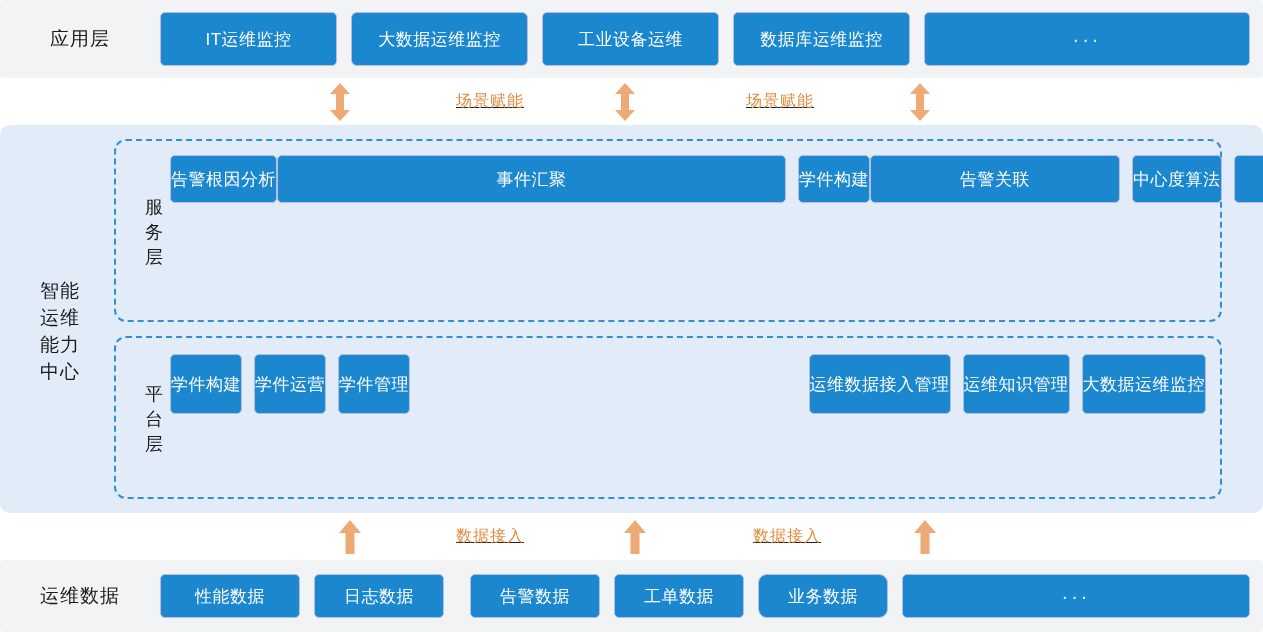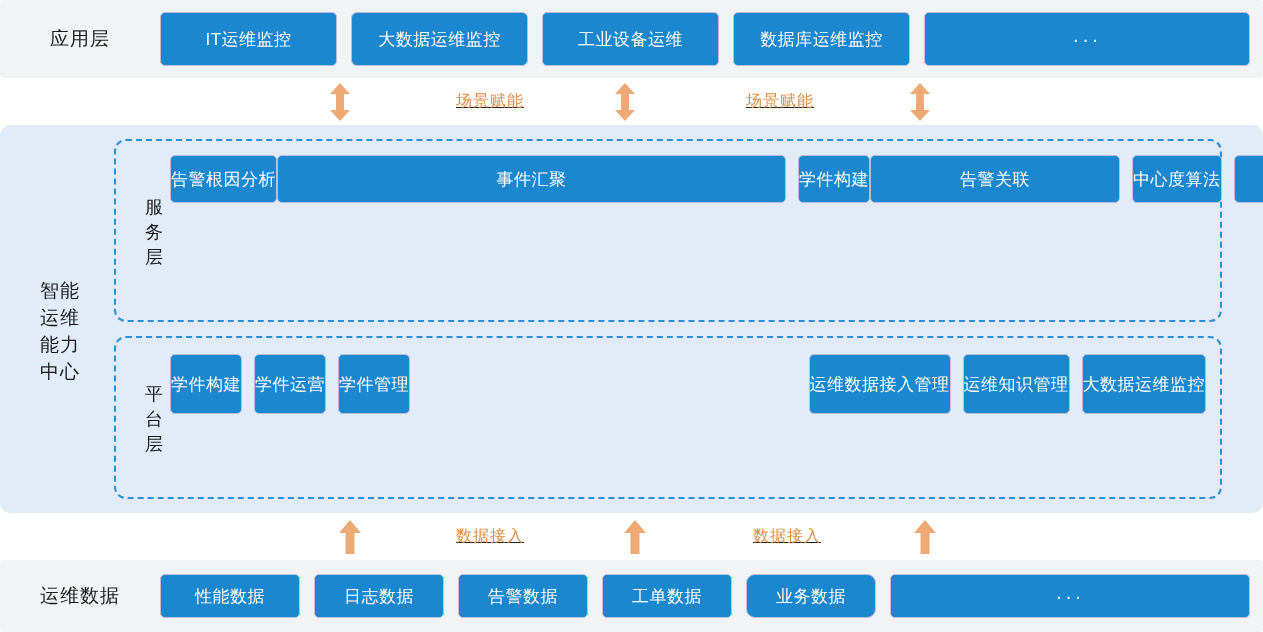--- a/index.html
+++ b/index.html
@@ -79,7 +79,7 @@
   
   .w-d1 { flex: 0 0 140px; }
   .w-d2 { flex: 0 0 130px; }
-  .w-d3 { flex: 0 0 130px; }
+  .w-d3 { flex: 0 0 130px; margin-left: 12px; }
   .w-d4 { flex: 0 0 130px; }
   .w-d5 { flex: 0 0 130px; border-radius: 9px; }
   .w-d6 { flex: 0 0 130px; }

